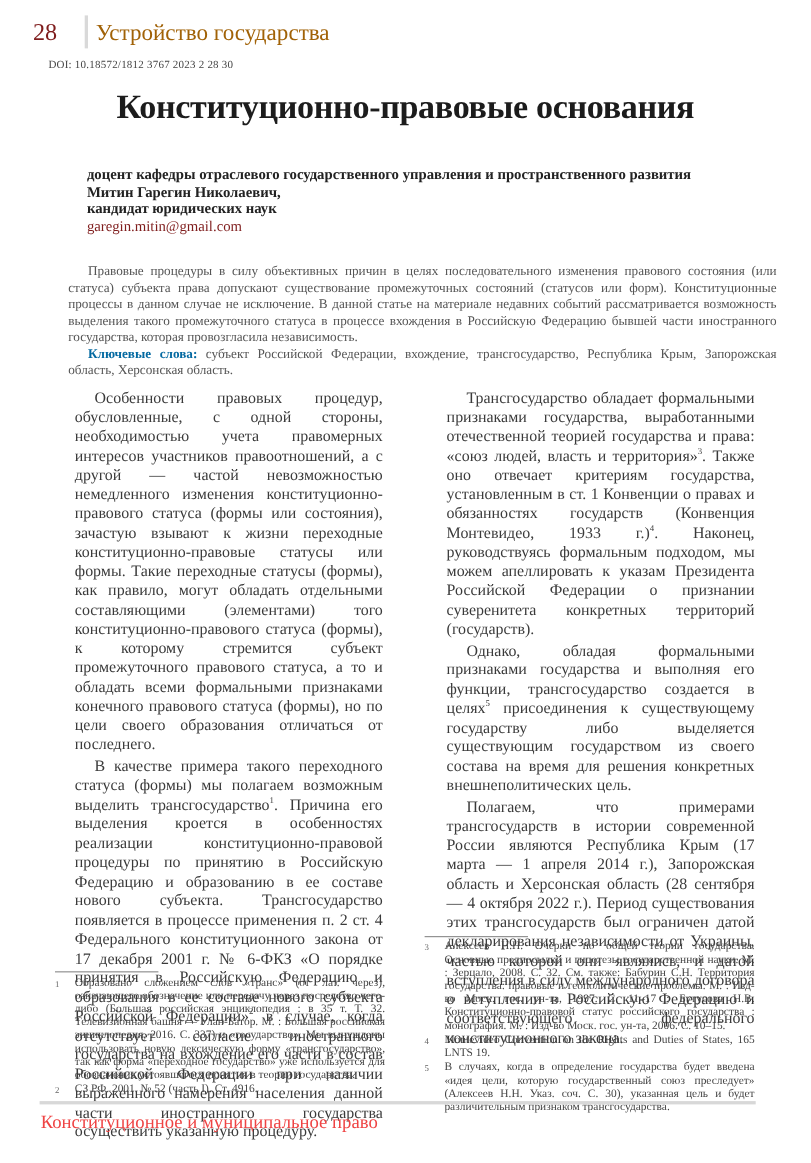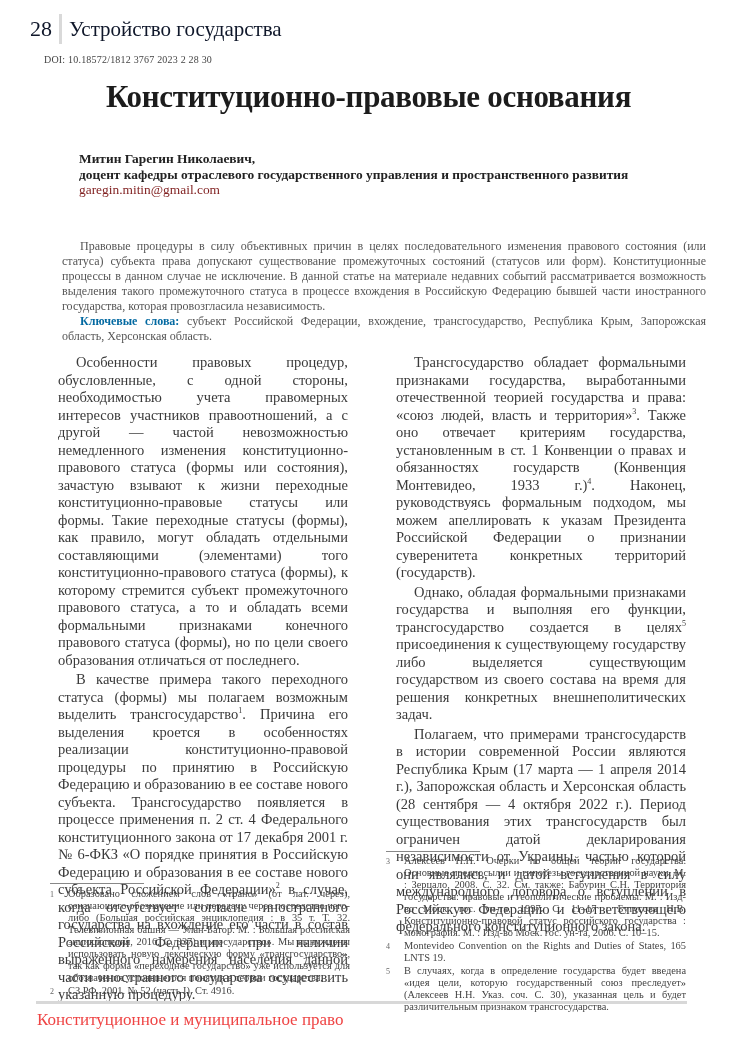--- a/index.html
+++ b/index.html
@@ -6,7 +6,7 @@
   body { width:737px; height:1057px; position:relative; overflow:hidden;
          font-family:"Liberation Serif","DejaVu Serif",serif; color:#2a2a2a; }
   .header { position:absolute; left:30px; top:14px; height:30px; display:flex; align-items:center; }
-  .page-num { font-size:22px; color:#0f172a; padding-right:7px; }
+  .page-num { font-size:22px; color:#7f1d1d; padding-right:25px; }
   .vbar { width:3px; height:30px; background:#d9d9d9; margin-right:7px; }
   .section { font-size:21px; color:#0f172a; }
   .doi { position:absolute; left:44px; top:54px; font-size:10px; color:#444; letter-spacing:0.2px; }

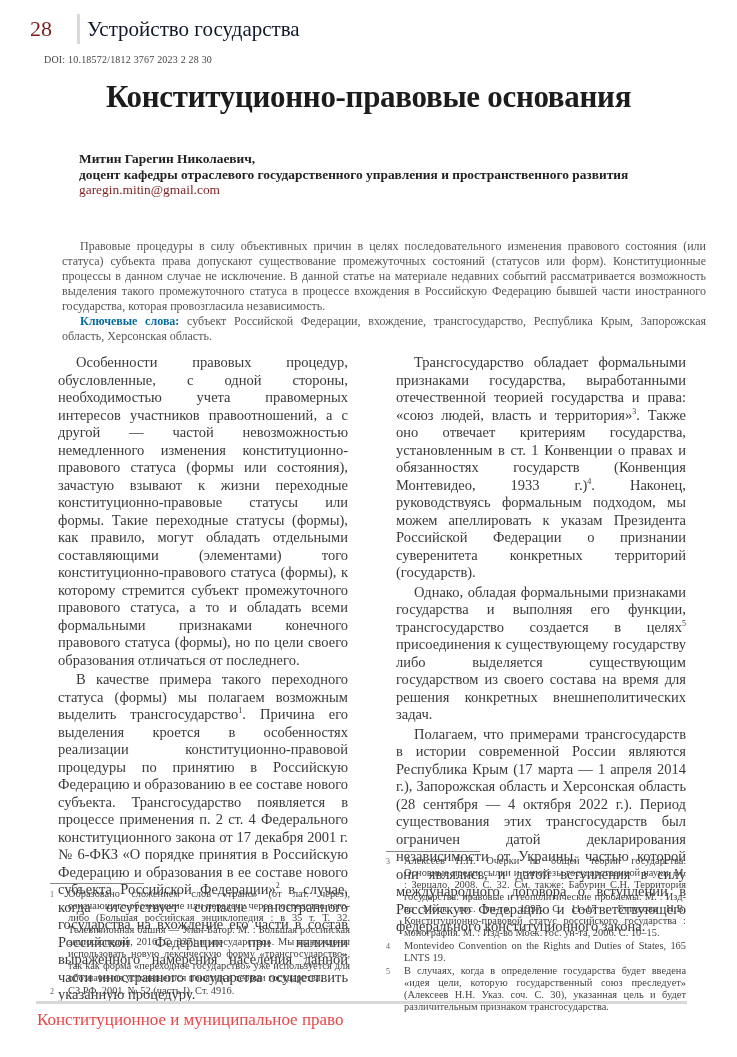--- a/index.html
+++ b/index.html
@@ -8,7 +8,7 @@
   .header { position:absolute; left:30px; top:14px; height:30px; display:flex; align-items:center; }
   .page-num { font-size:22px; color:#7f1d1d; padding-right:25px; }
   .vbar { width:3px; height:30px; background:#d9d9d9; margin-right:7px; }
-  .section { font-size:21px; color:#0f172a; }
+  .section { font-size:21px; color:#a16207; }
   .doi { position:absolute; left:44px; top:54px; font-size:10px; color:#444; letter-spacing:0.2px; }
   .title { position:absolute; left:0; width:737px; top:80px; text-align:center;
            font-size:31px; font-weight:bold; line-height:34px; color:#1c1c1c; letter-spacing:-0.3px; }

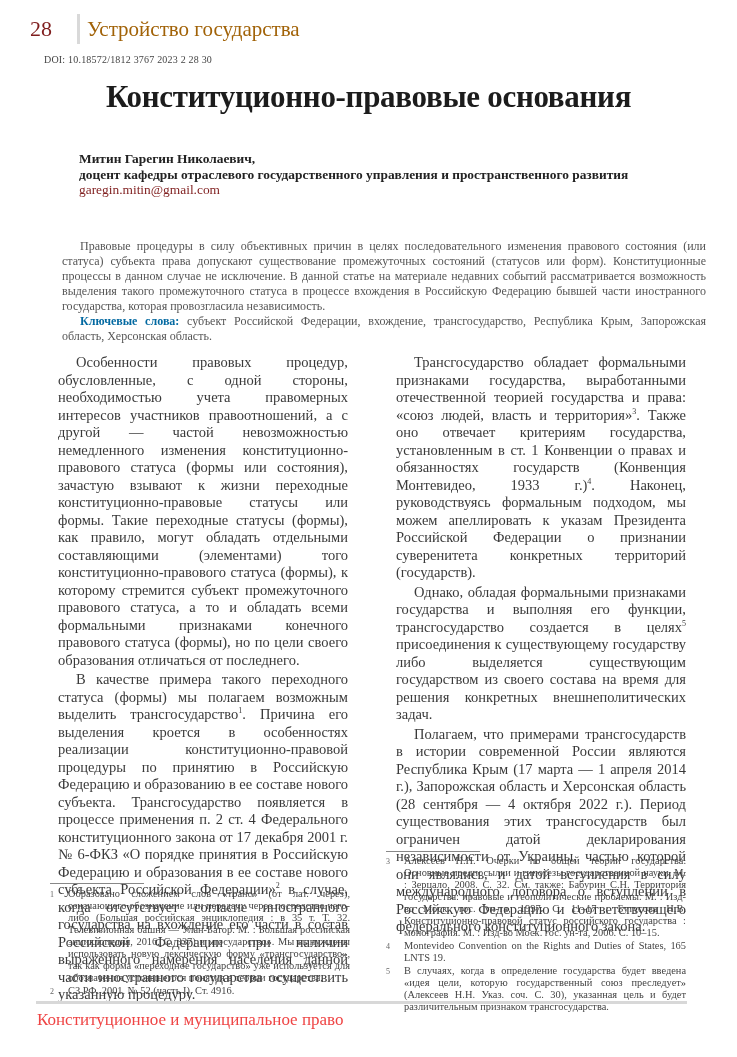--- a/index.html
+++ b/index.html
@@ -49,8 +49,8 @@
 </div>
 
 <div class="author">
+  <b>доцент кафедры отраслевого государственного управления и пространственного развития</b>
   <b>Митин Гарегин Николаевич,</b>
-  <b>доцент кафедры отраслевого государственного управления и пространственного развития</b>
   <span class="email">garegin.mitin@gmail.com</span>
 </div>
 

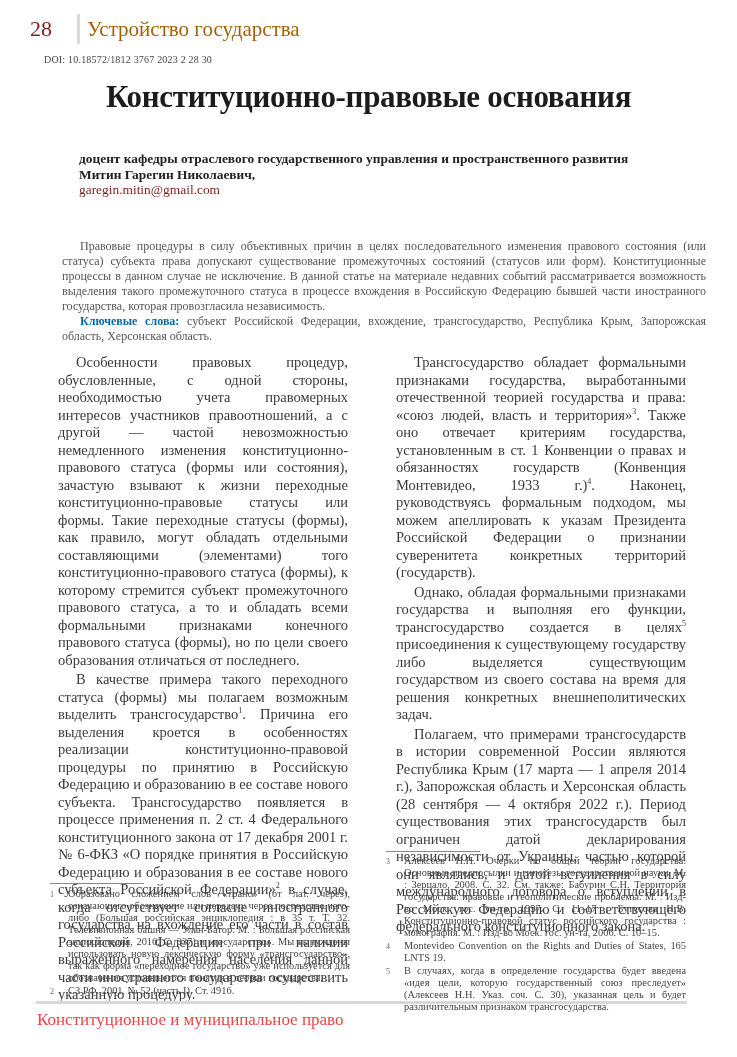--- a/index.html
+++ b/index.html
@@ -51,6 +51,7 @@
 <div class="author">
   <b>доцент кафедры отраслевого государственного управления и пространственного развития</b>
   <b>Митин Гарегин Николаевич,</b>
+  <b>кандидат юридических наук</b>
   <span class="email">garegin.mitin@gmail.com</span>
 </div>
 

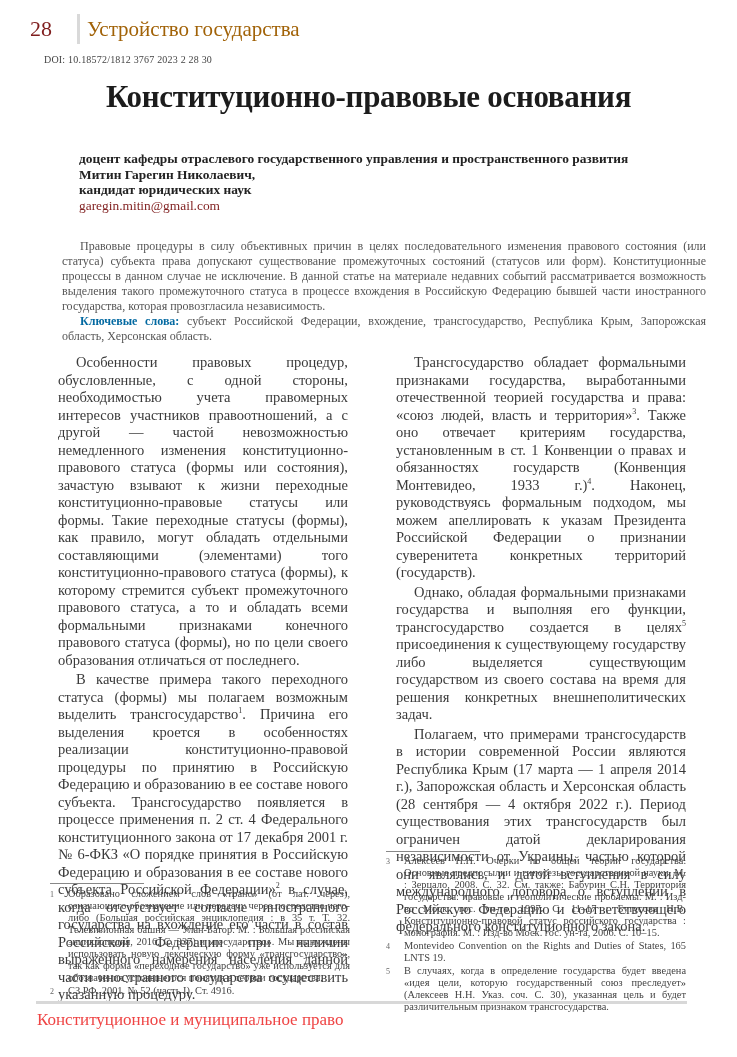--- a/index.html
+++ b/index.html
@@ -21,7 +21,7 @@
   .abstract .kw-label { font-weight:bold; color:#0369a1; }
   .col { position:absolute; top:354px; width:298px; font-size:14.5px; line-height:17.5px;
          text-align:justify; color:#3a3a3a; }
-  .col p { margin:0 0 2px 8px; text-indent:18px; }
+  .col p { margin:0 0 2px 18px; text-indent:18px; }
   .col-left { left:50px; }
   .col-right { left:388px; }
   sup { font-size:8px; line-height:0; }

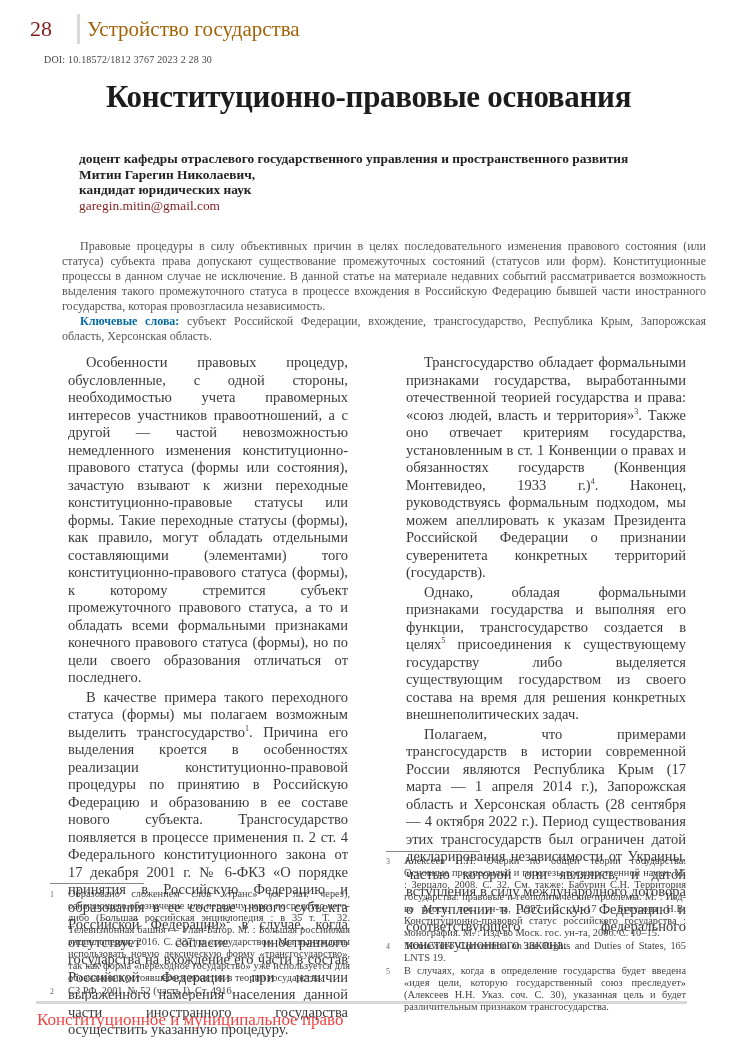--- a/index.html
+++ b/index.html
@@ -67,7 +67,7 @@
 
 <div class="col col-right">
   <p><span>Трансгосударство обладает формальными признаками государства, выработанными отечественной теорией государства и права: «союз людей, власть и территория»</span><sup>3</sup><span>. Также оно отвечает критериям государства, установленным в ст. 1 Конвенции о правах и обязанностях государств (Конвенция Монтевидео, 1933 г.)</span><sup>4</sup><span>. Наконец, руководствуясь формальным подходом, мы можем апеллировать к указам Президента Российской Федерации о признании суверенитета конкретных территорий (государств).</span></p>
-  <p><span>Однако, обладая формальными признаками государства и выполняя его функции, трансгосударство создается в целях</span><sup>5</sup><span> присоединения к существующему государству либо выделяется существующим государством из своего состава на время для решения конкретных внешнеполитических задач.</span></p>
+  <p><span>Однако, обладая формальными признаками государства и выполняя его функции, трансгосударство создается в целях</span><sup>5</sup><span> присоединения к существующему государству либо выделяется существующим государством из своего состава на время для решения конкретных внешнеполитических цель.</span></p>
   <p>Полагаем, что примерами трансгосударств в истории современной России являются Республика Крым (17 марта — 1 апреля 2014 г.), Запорожская область и Херсонская область (28 сентября — 4 октября 2022 г.). Период существования этих трансгосударств был ограничен датой декларирования независимости от Украины, частью которой они являлись, и датой вступления в силу международного договора о вступлении в Российскую Федерацию и соответствующего федерального конституционного закона.</p>
 </div>
 

